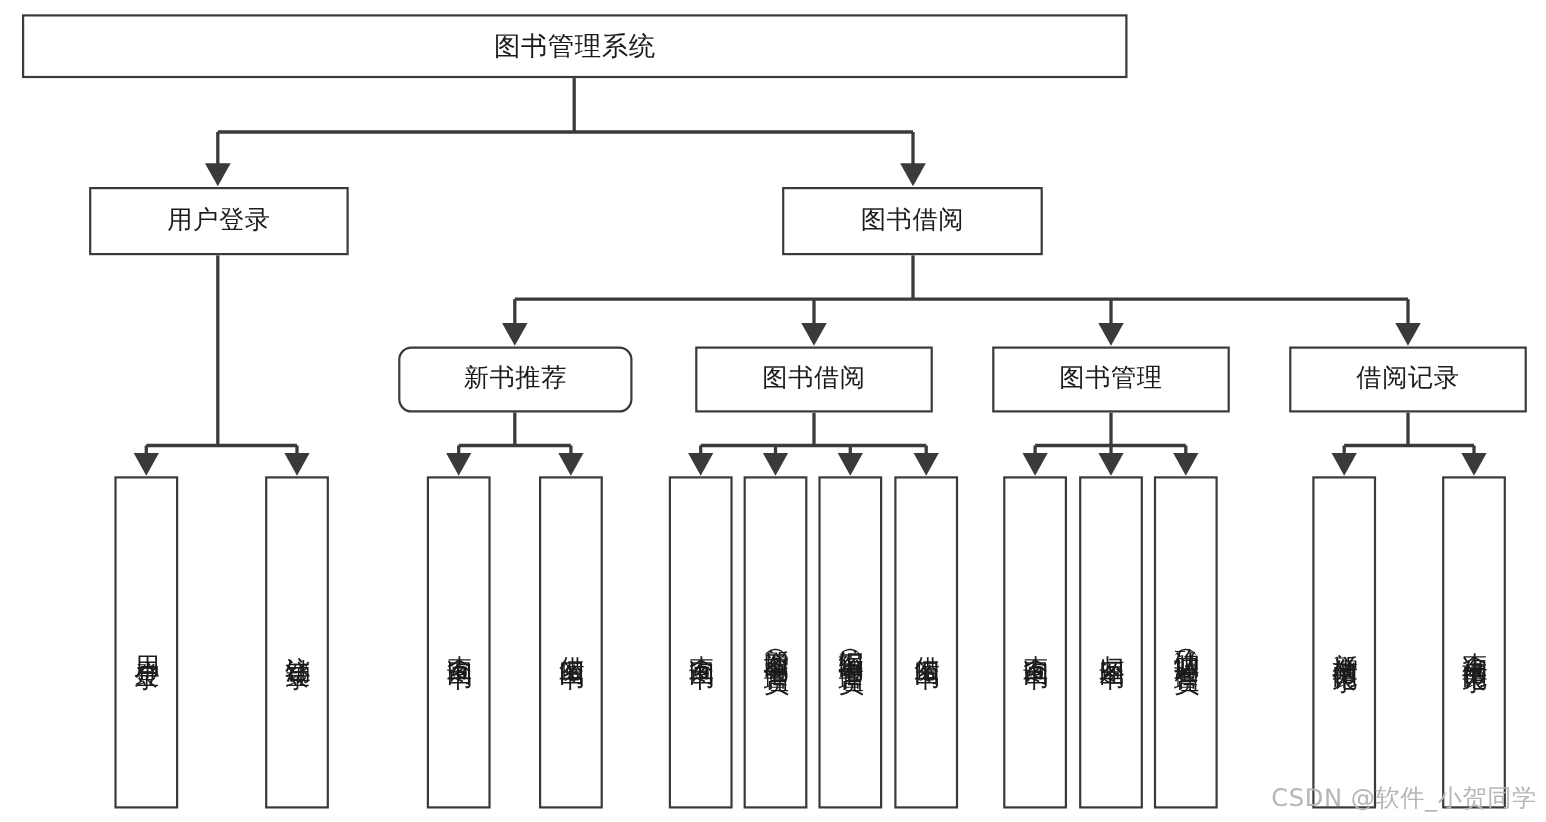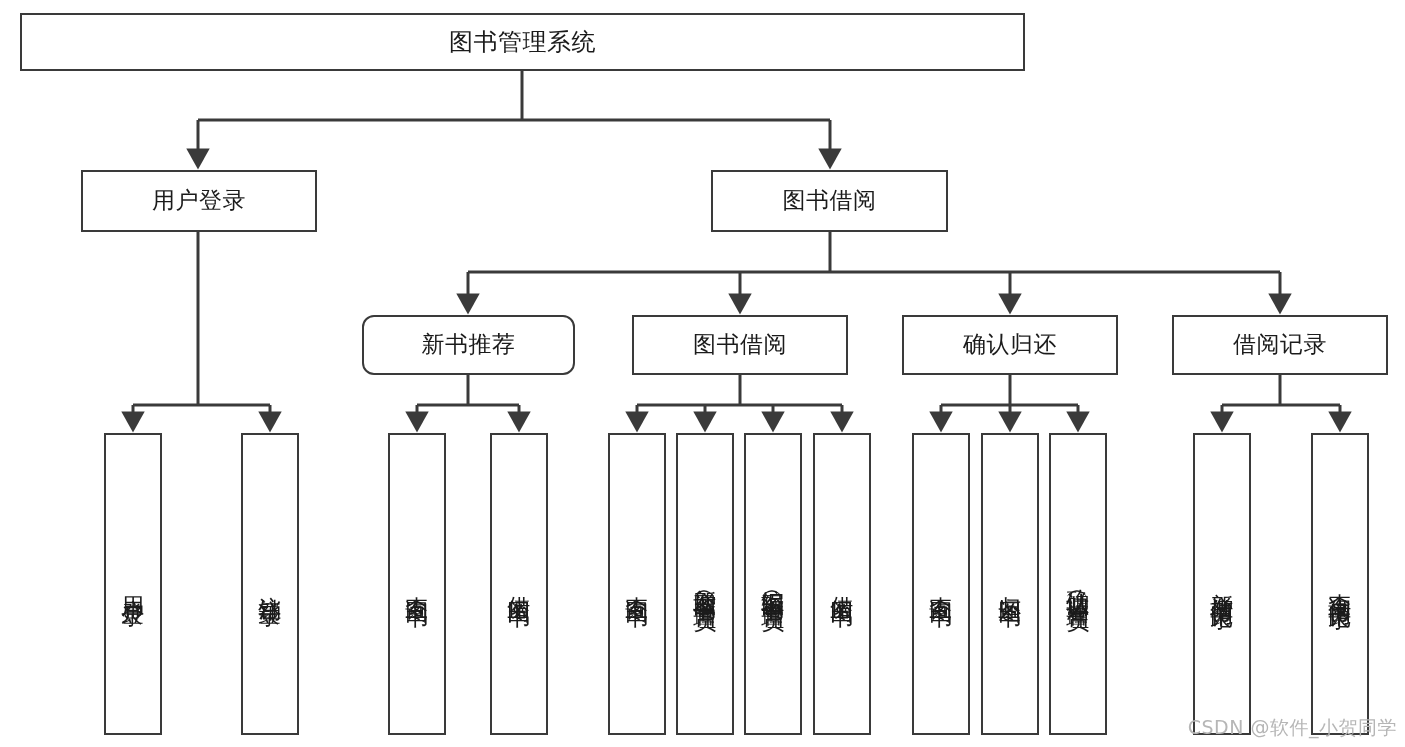--- a/index.html
+++ b/index.html
@@ -146,7 +146,7 @@
     <span class="label">图书借阅</span>
   </div>
   <div class="node horiz" style="left:902px; top:315px; width:216px; height:60px;">
-    <span class="label">确认归还</span>
+    <span class="label">图书管理</span>
   </div>
   <div class="node horiz" style="left:1172px; top:315px; width:216px; height:60px;">
     <span class="label">借阅记录</span>

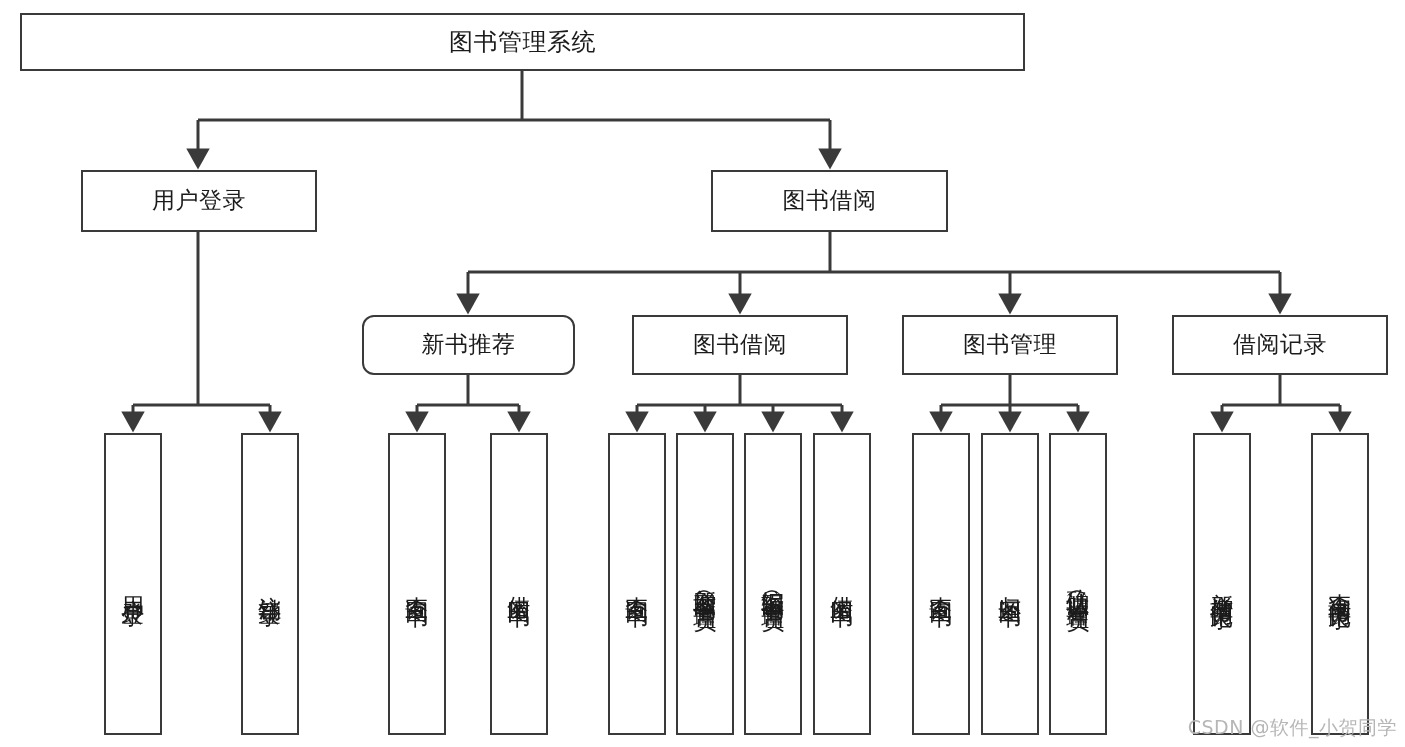--- a/index.html
+++ b/index.html
@@ -66,7 +66,7 @@
     position: absolute;
     right: 8px;
     bottom: 6px;
-    font-size: 19px;
+    font-size: 22px;
     color: #b6b6b6;
     letter-spacing: 0.5px;
     white-space: nowrap;

